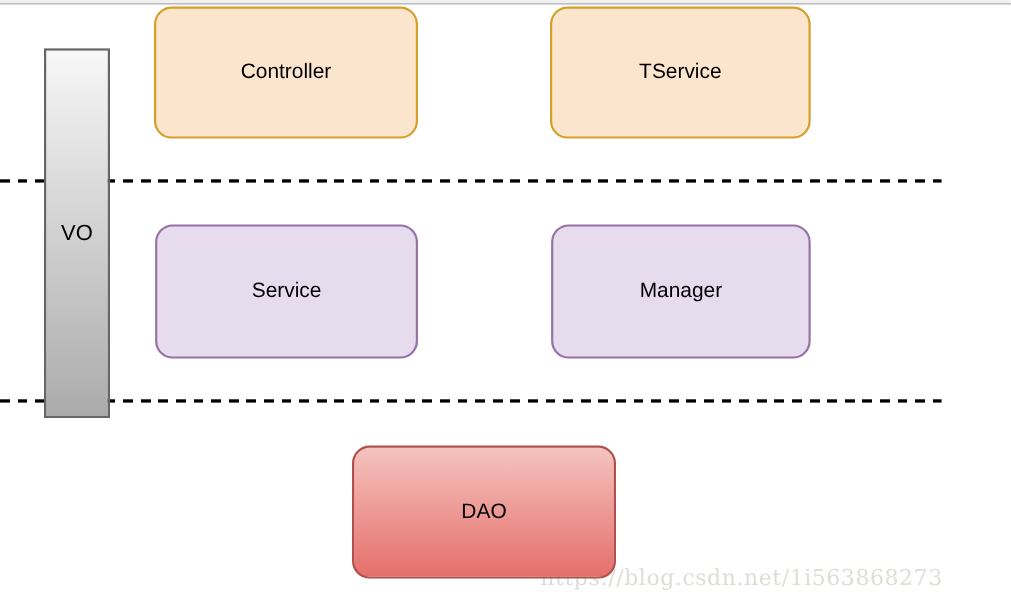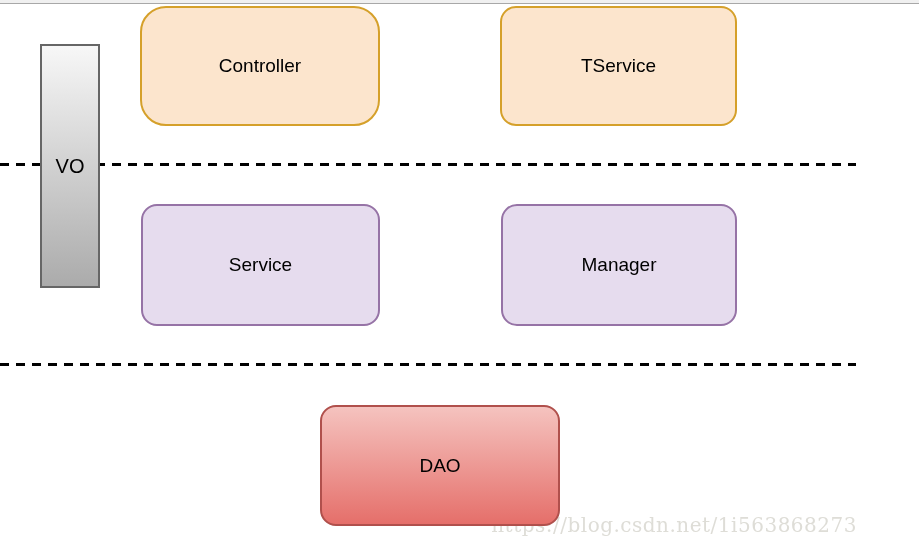--- a/index.html
+++ b/index.html
@@ -52,7 +52,7 @@
   .node-purple { background: #e6dcee; border: 2px solid #9673a6; }
   .node-red    { background: linear-gradient(#f5c3bf, #e56f6a); border: 2px solid #b0504c; }
 
-  #node-controller { left: 140px; top: 6px;   width: 240px; height: 120px; border-radius: 26px; }
+  #node-controller { left: 140px; top: 6px;   width: 240px; height: 120px; }
   #node-tservice   { left: 500px; top: 6px;   width: 237px; height: 120px; }
   #node-service    { left: 141px; top: 204px; width: 239px; height: 122px; }
   #node-manager    { left: 501px; top: 204px; width: 236px; height: 122px; }

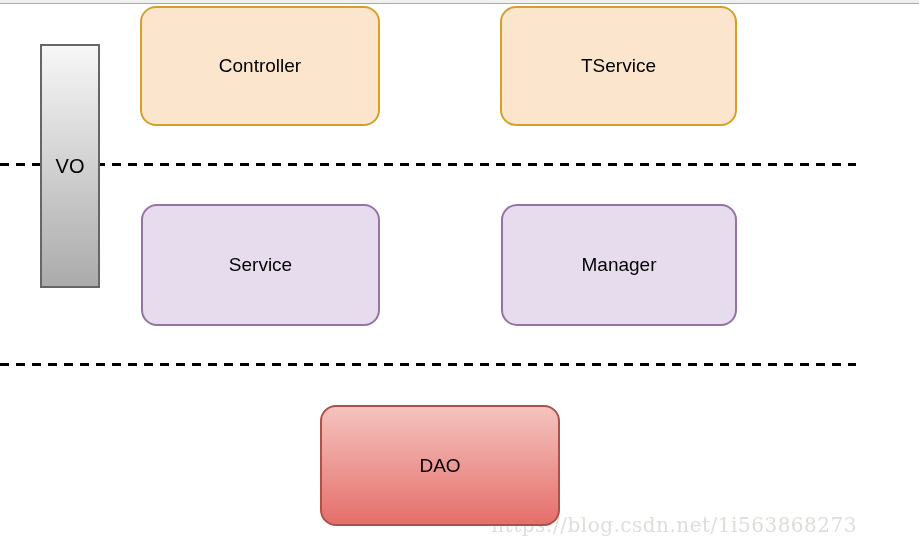--- a/index.html
+++ b/index.html
@@ -71,7 +71,7 @@
     color: #000000;
     z-index: 2;
   }
-  #bar-vo { left: 40px;  top: 44px;  width: 60px; height: 244px; }
+  #bar-vo { left: 40px;  top: 44px;  width: 60px; height: 336px; }
   #bar-do { left: 779px; top: 164px; width: 62px; height: 322px; }
 
   .watermark {

